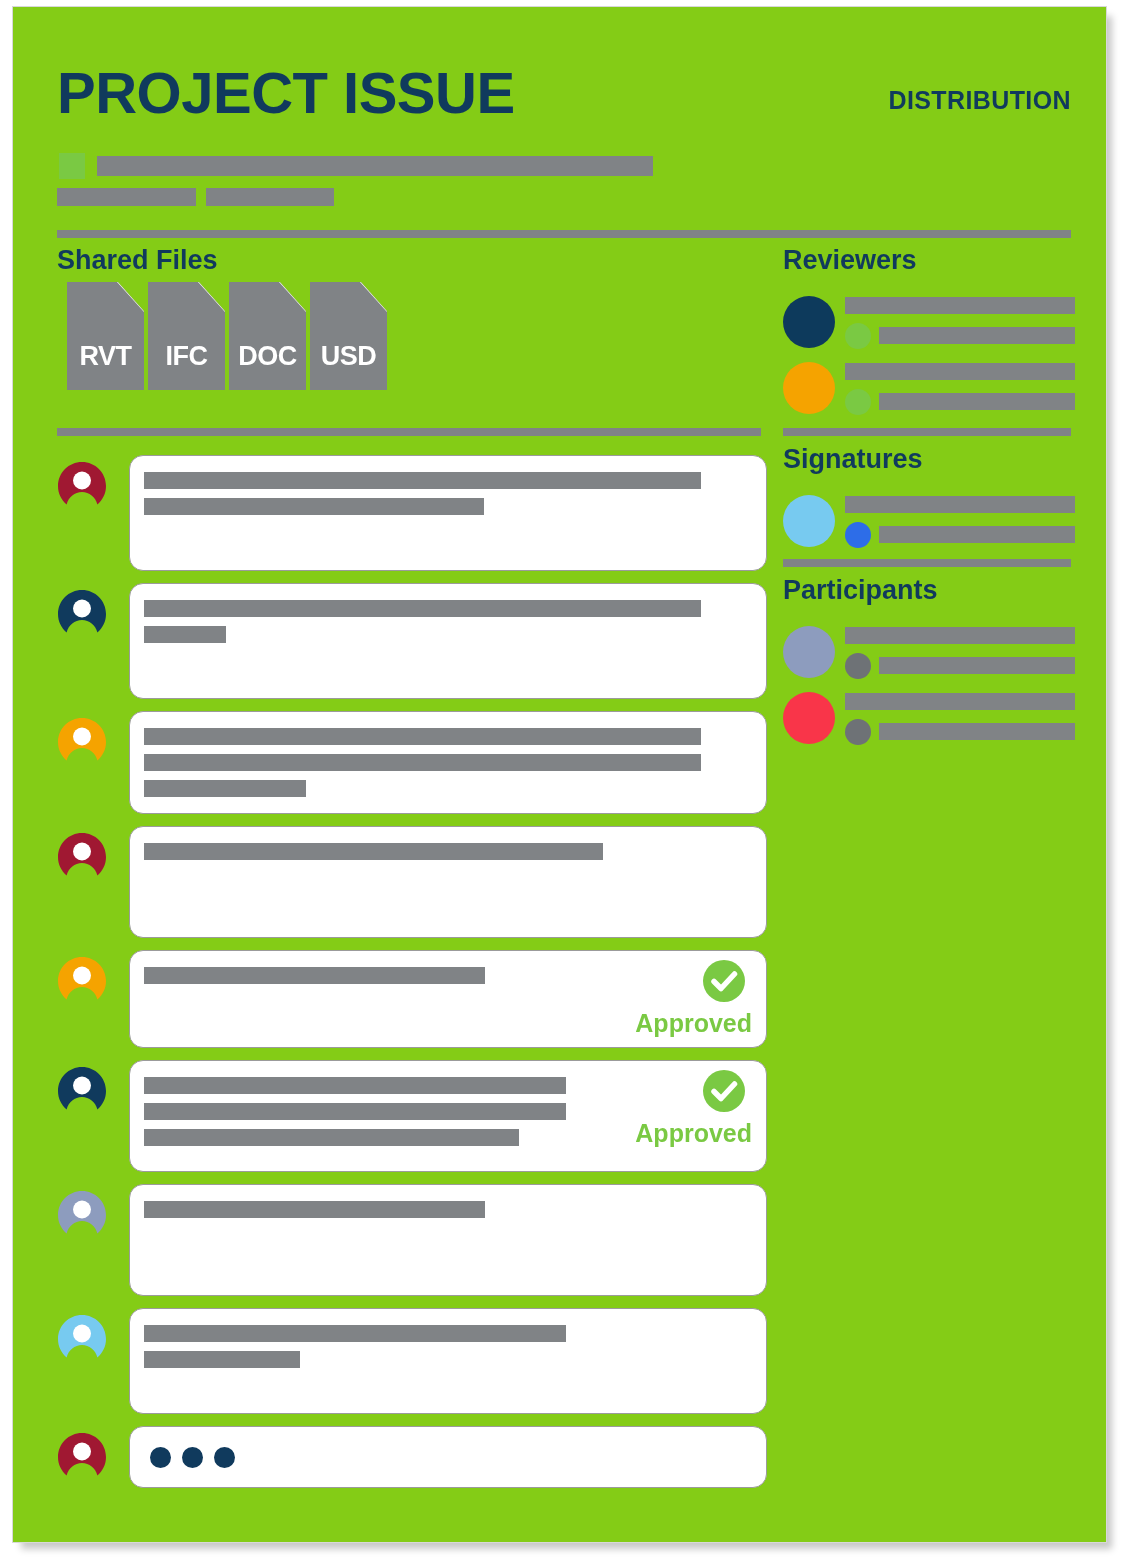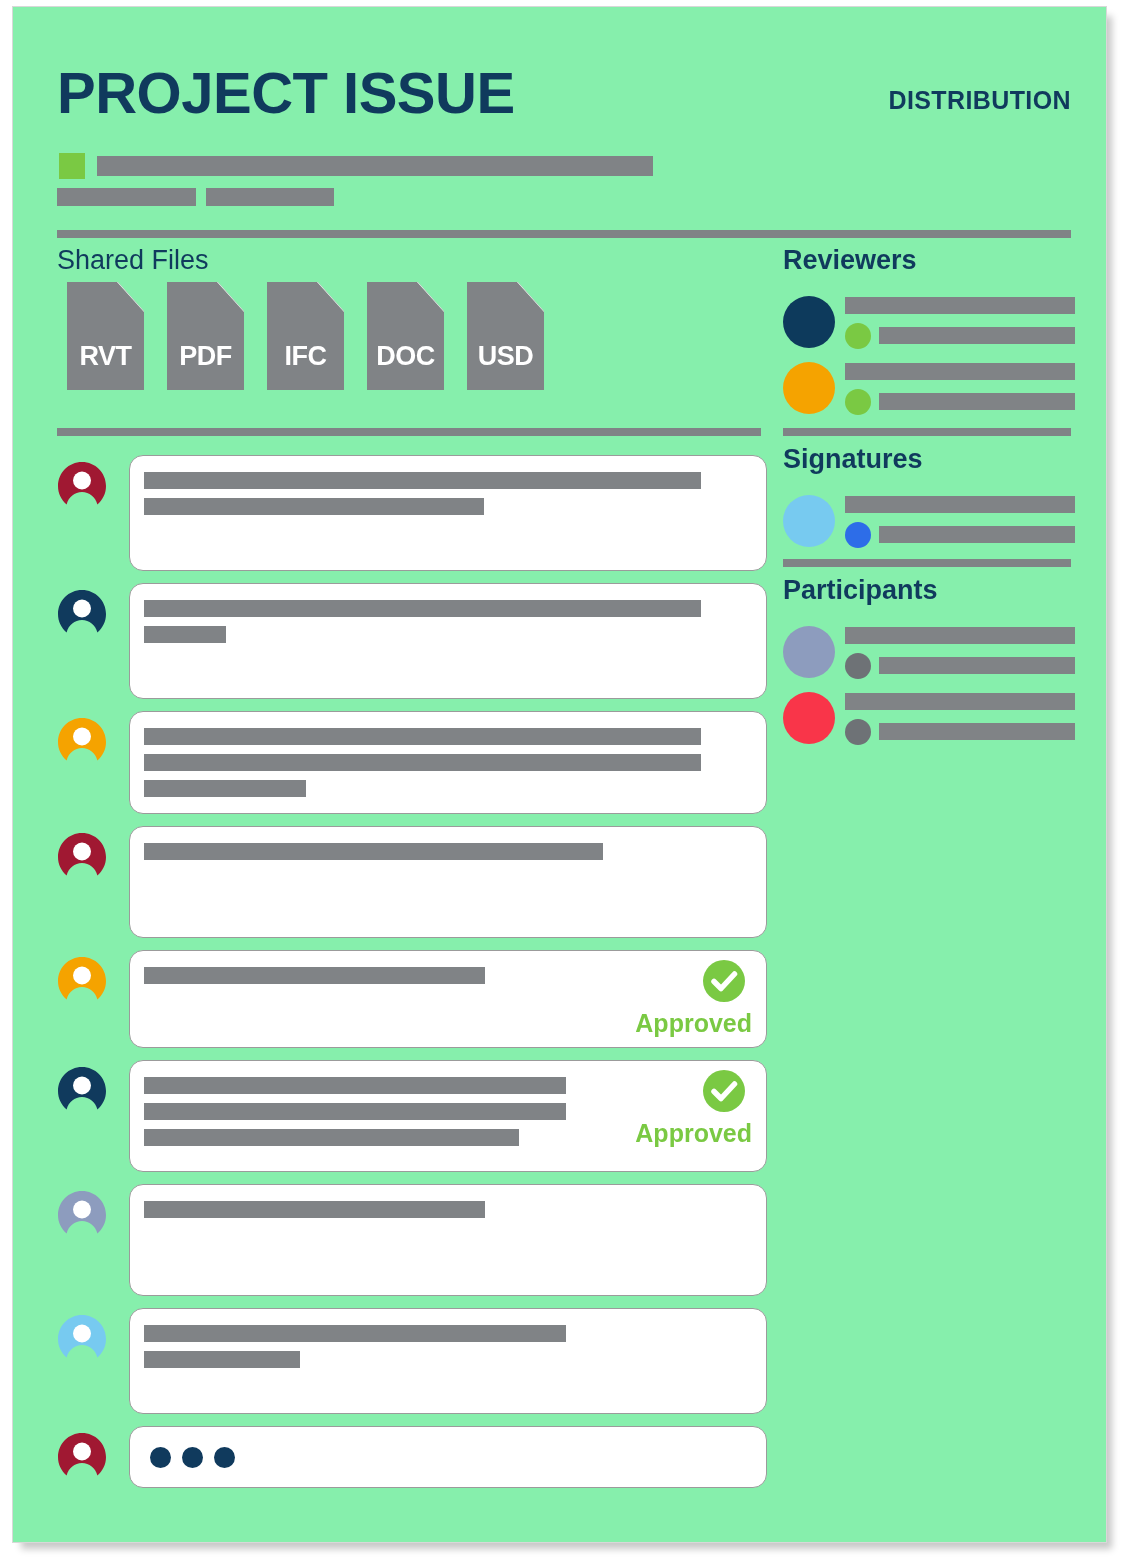--- a/index.html
+++ b/index.html
@@ -20,7 +20,7 @@
     top: 6px;
     width: 1095px;
     height: 1537px;
-    background: #86efac;
+    background: #84cc16;
     border: 1px solid #d8d8d8;
     box-sizing: border-box;
     box-shadow: 7px 8px 7px -2px rgba(0,0,0,0.22);

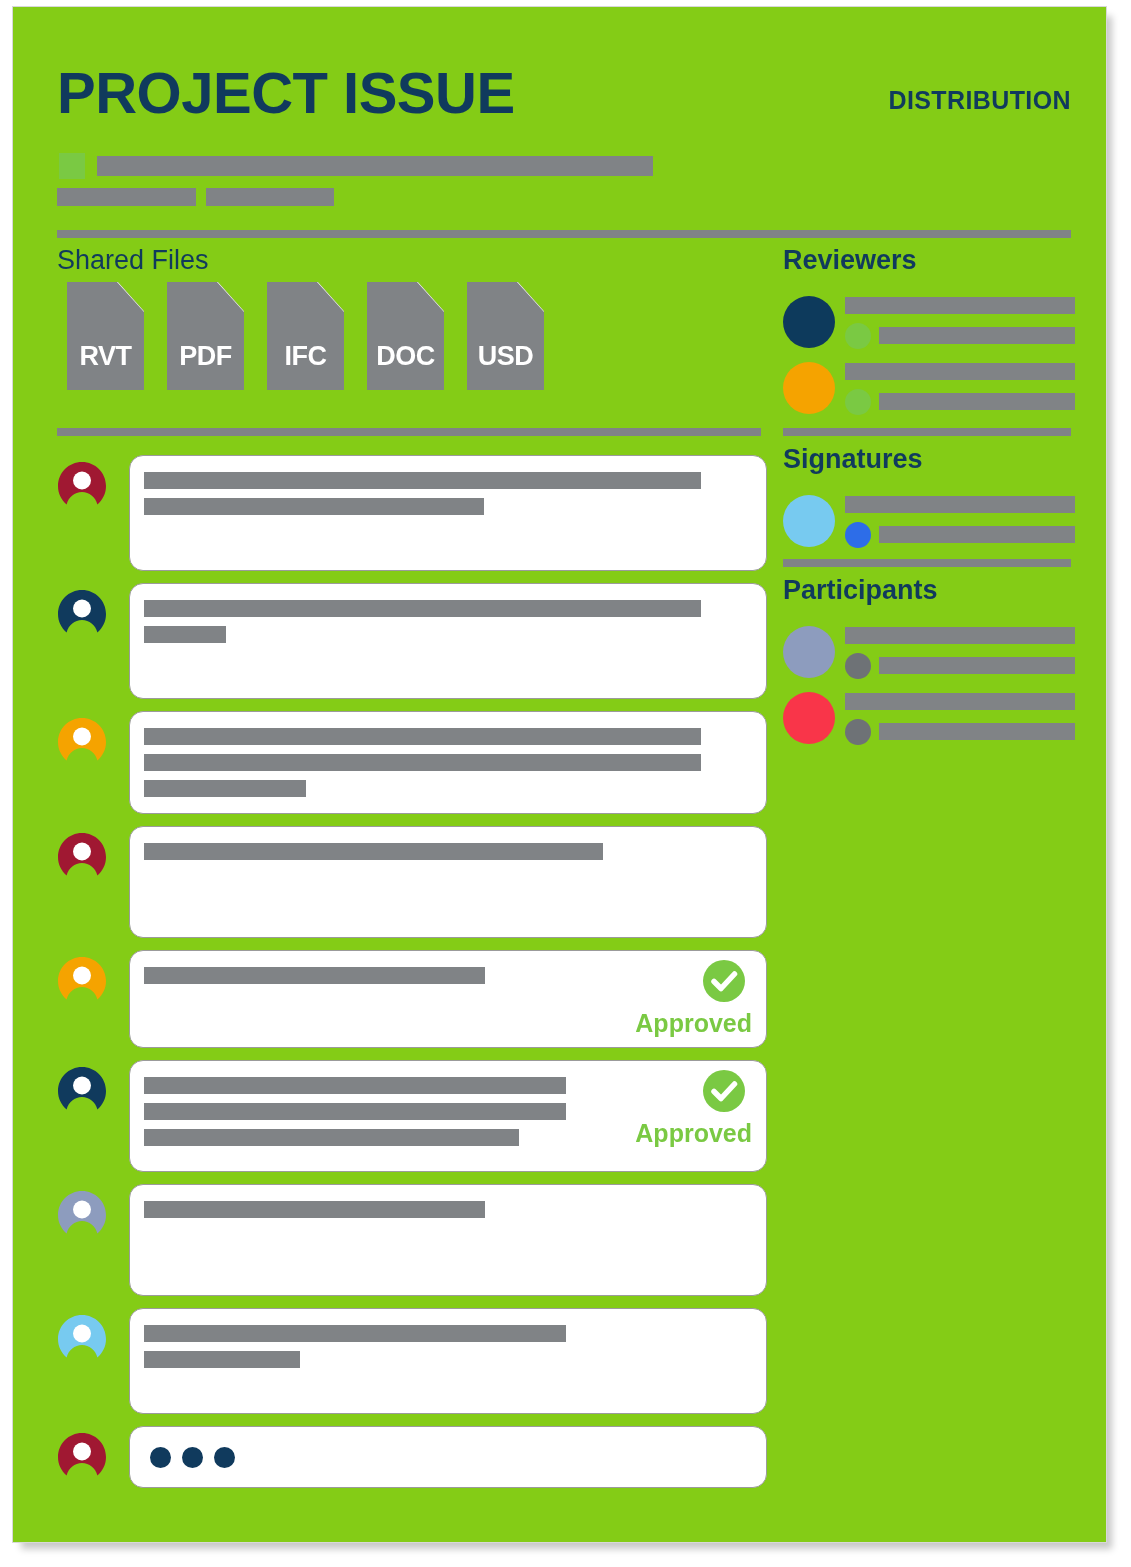--- a/index.html
+++ b/index.html
@@ -68,7 +68,7 @@
   .sec-h {
     position: absolute;
     font-size: 27px;
-    font-weight: normal;
+    font-weight: bold;
     color: #103A5D;
   }
   .h-shared { left: 44px; top: 238px; }

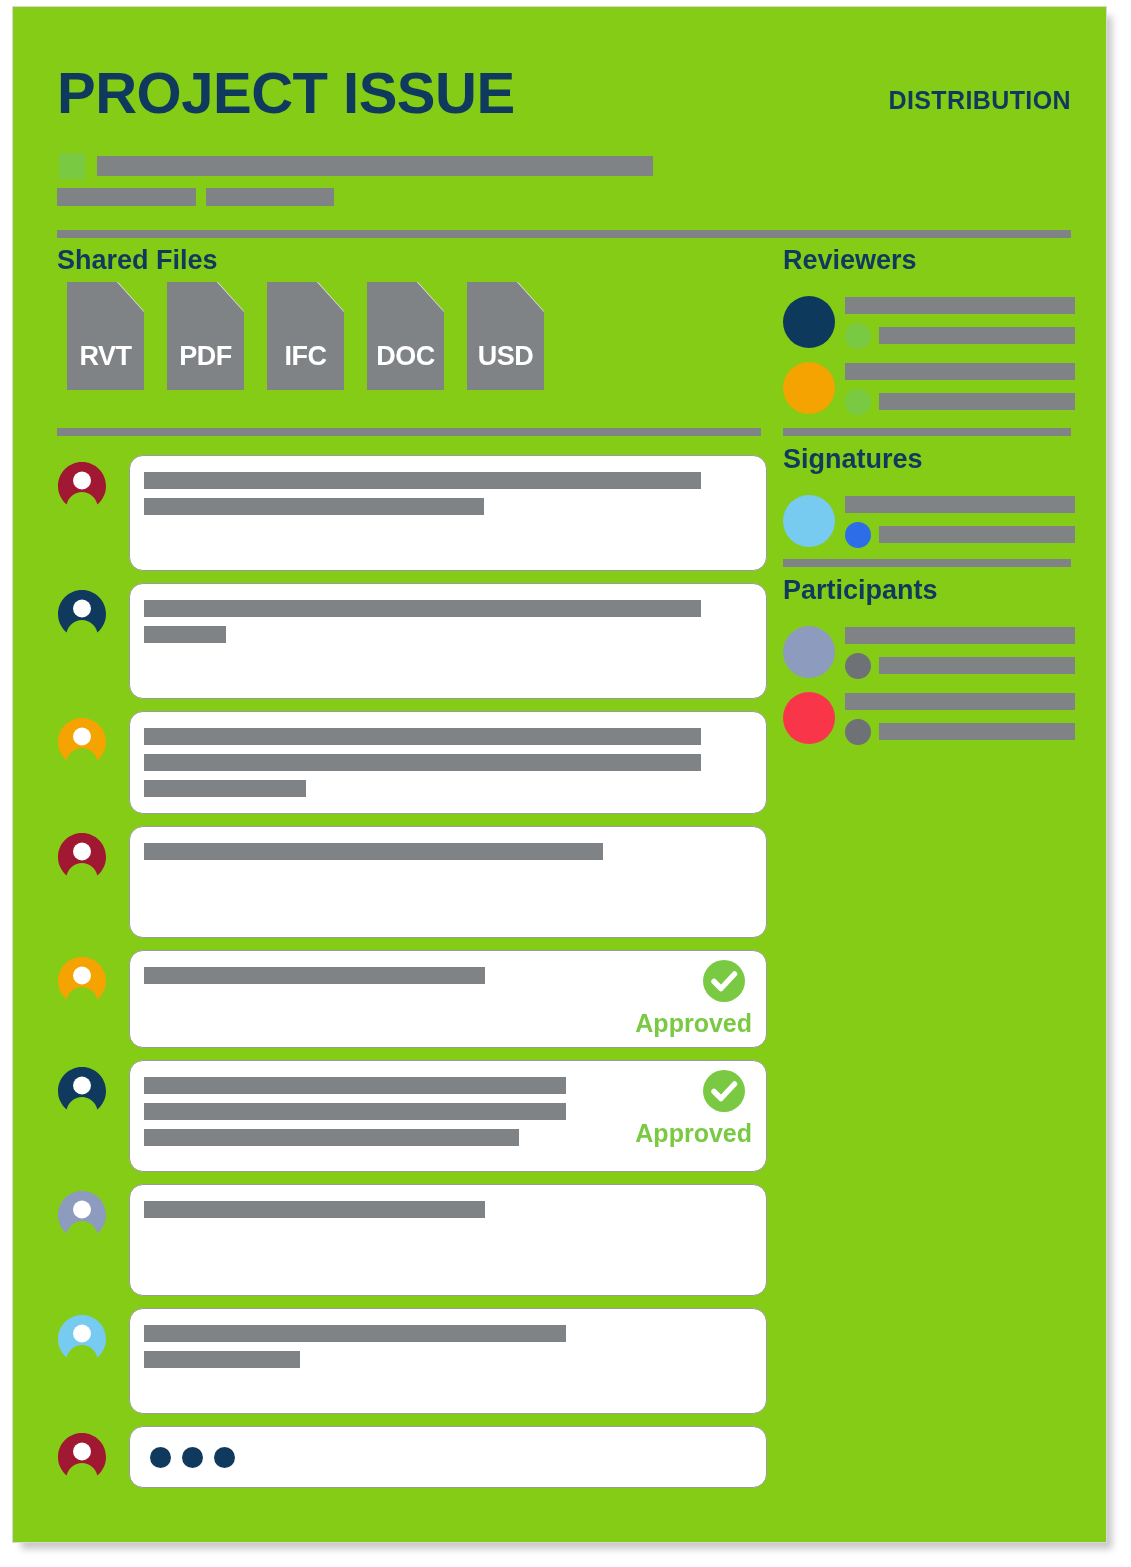--- a/index.html
+++ b/index.html
@@ -78,7 +78,7 @@
     left: 54px;
     top: 275px;
     display: flex;
-    gap: 23px;
+    gap: 4px;
   }
   .file {
     position: relative;

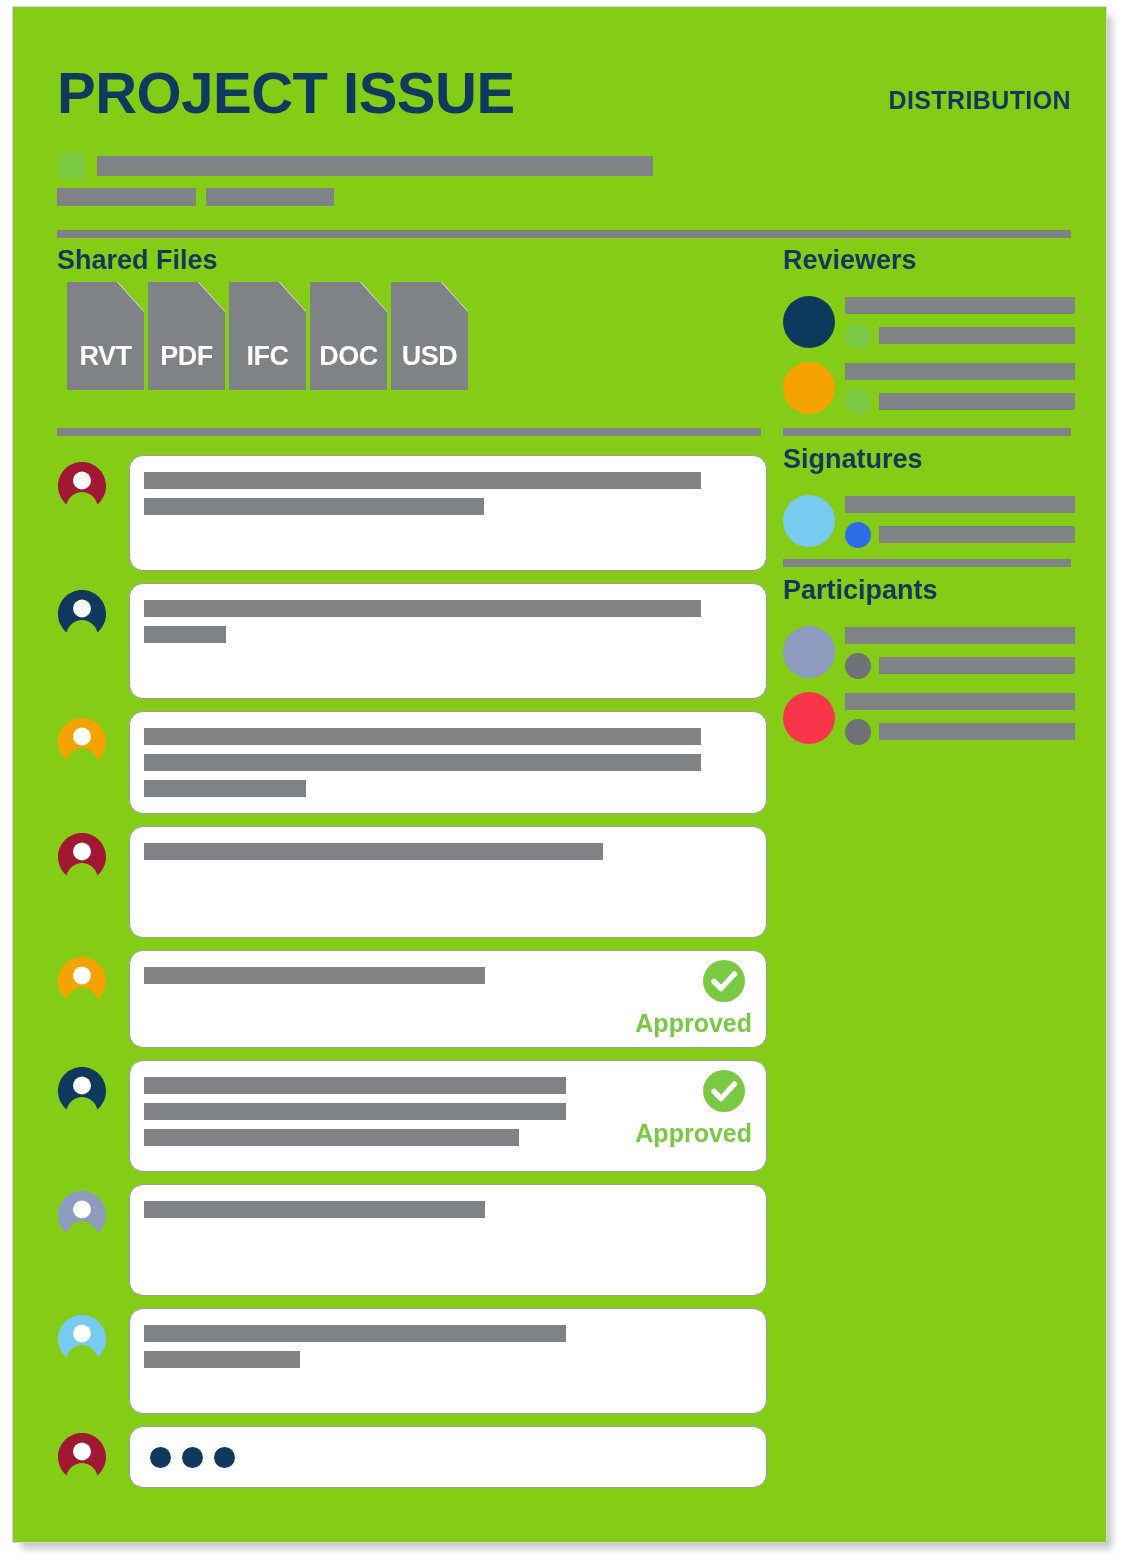--- a/index.html
+++ b/index.html
@@ -236,10 +236,6 @@
       <div class="file">
         <span class="notch"></span>
         <span class="lbl">RVT</span>
-      </div>
-      <div class="file">
-        <span class="notch"></span>
-        <span class="lbl">PDF</span>
       </div>
       <div class="file">
         <span class="notch"></span>

